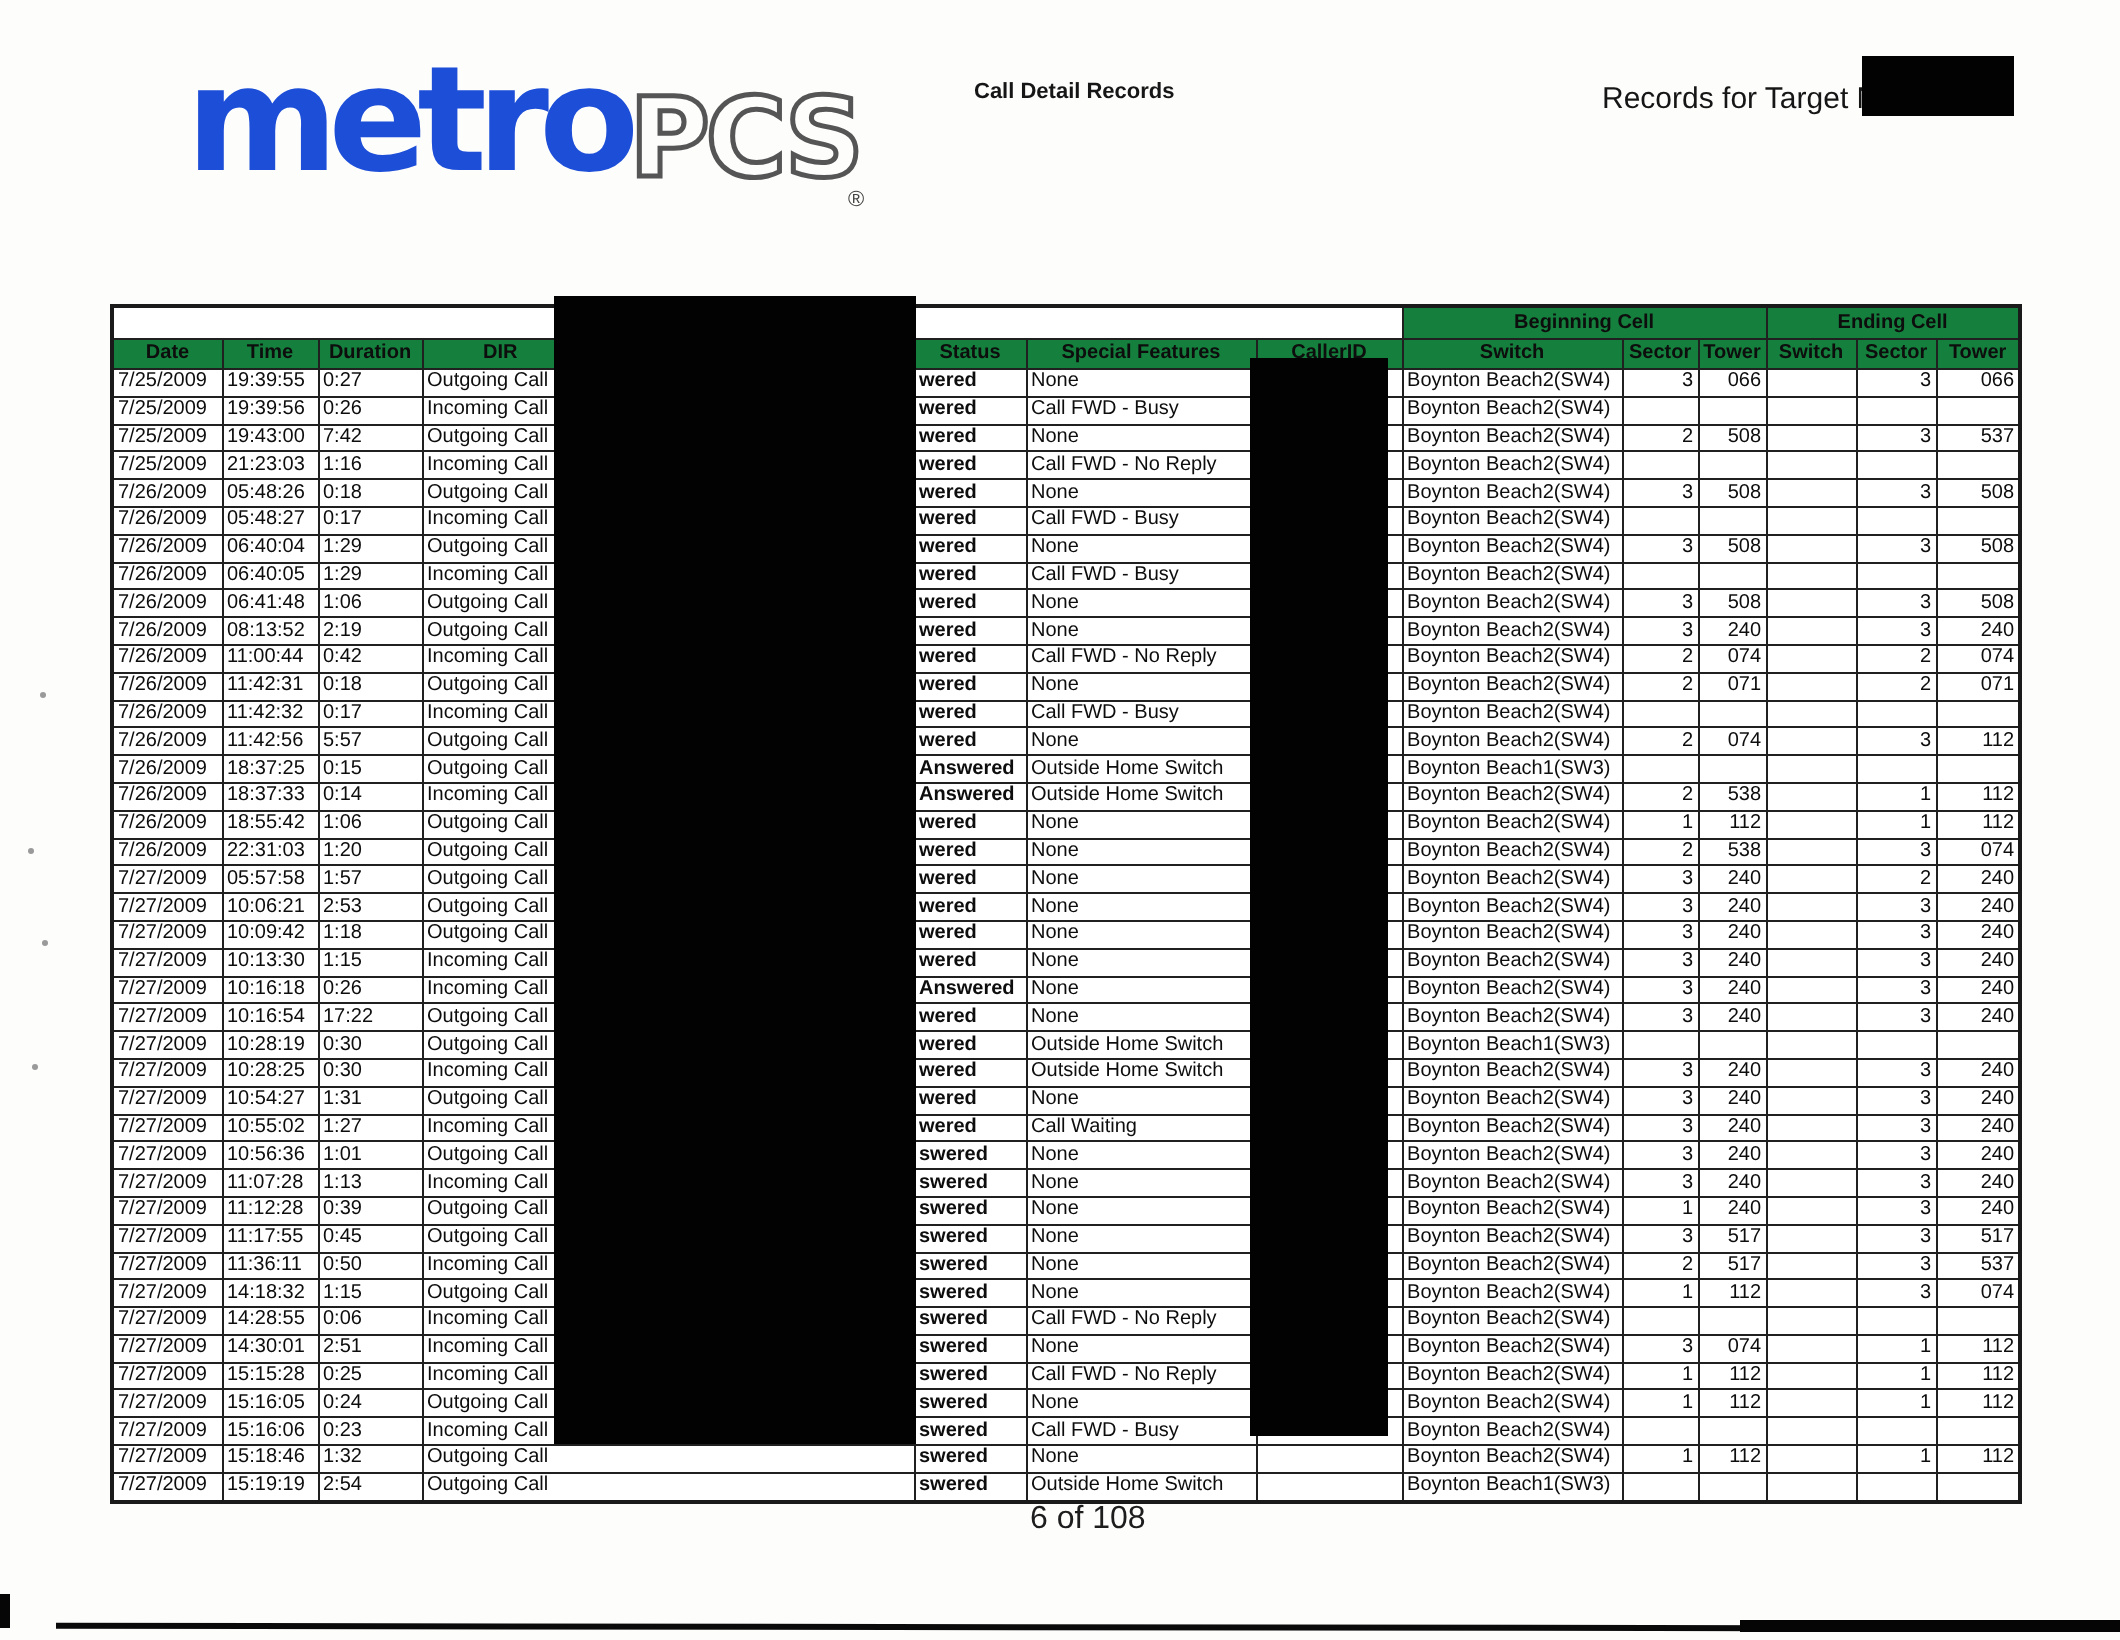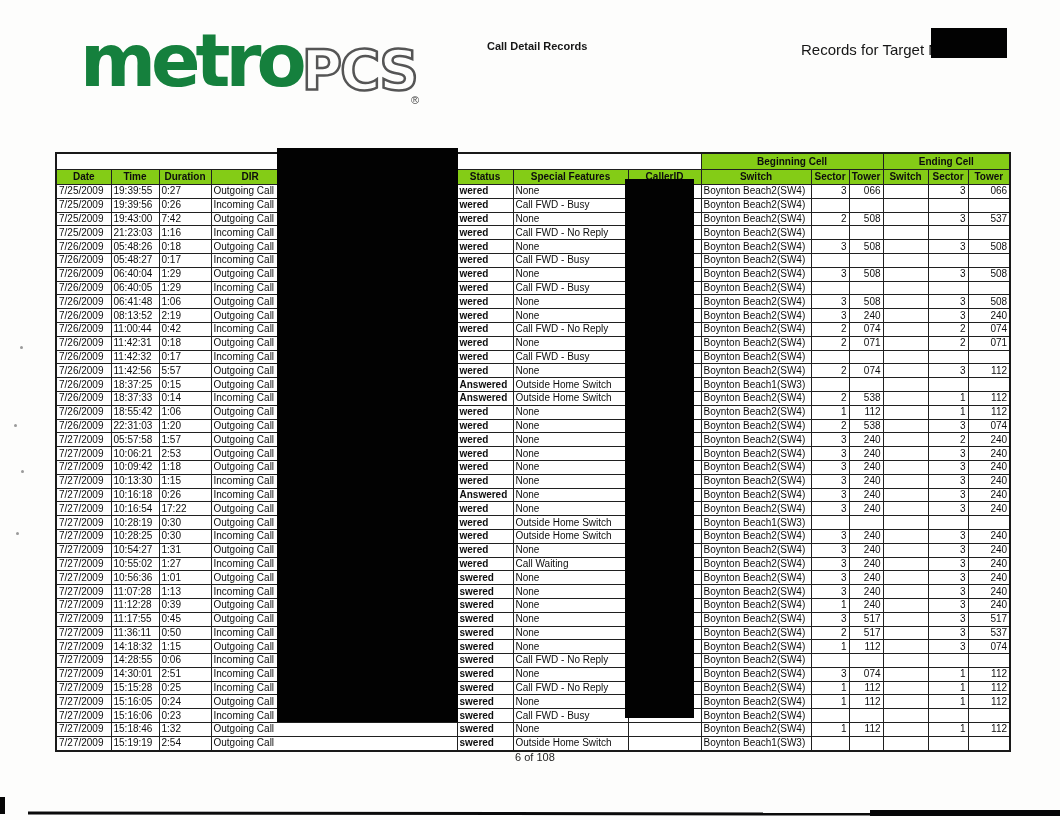--- a/index.html
+++ b/index.html
@@ -12,8 +12,9 @@
   .logo{position:absolute;left:80px;top:24px;white-space:nowrap;}
   .logo .metro{
     font-family:"DejaVu Sans","Liberation Sans",sans-serif;
-    font-weight:bold;font-size:73px;letter-spacing:-5px;color:#15803d;
+    font-weight:bold;font-size:73px;letter-spacing:-5px;color:#1d4ed8;
     line-height:1;
+    margin-left:13px;
   }
   .logo .pcs{
     font-family:"DejaVu Sans","Liberation Sans",sans-serif;

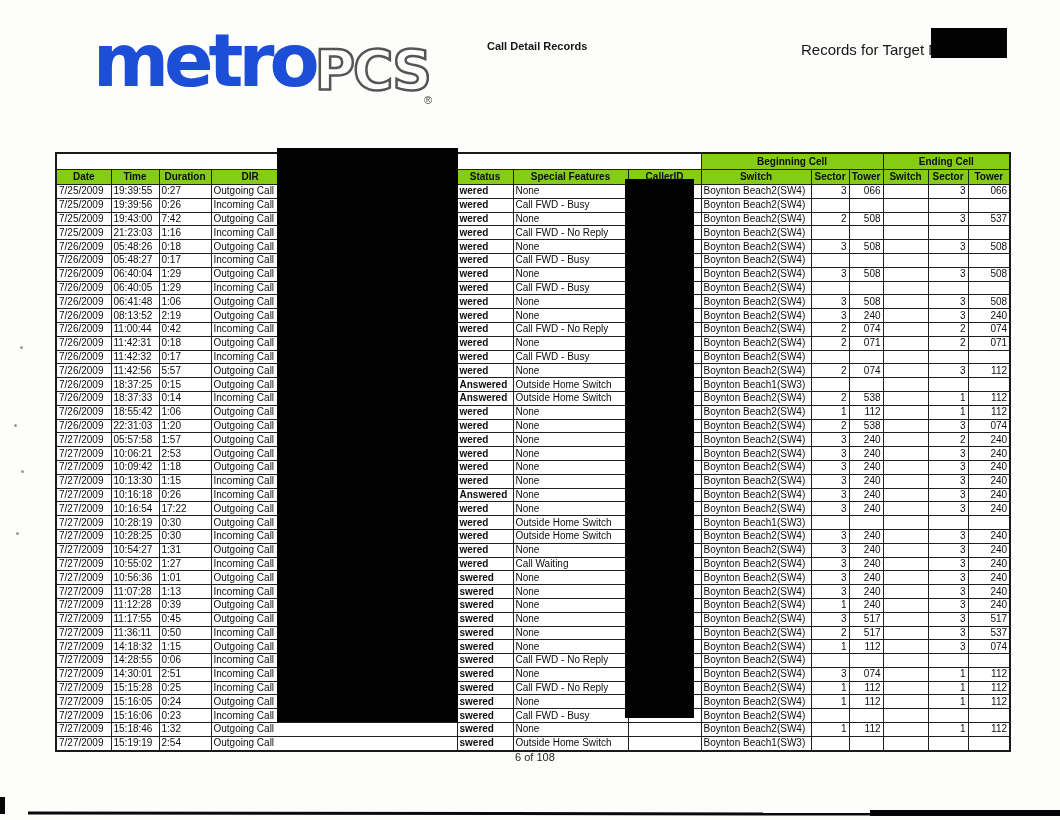--- a/index.html
+++ b/index.html
@@ -57,7 +57,7 @@
   .cdr-table thead tr.head-row th{height:14px;}
   .cdr-table thead th{
     font-weight:bold;text-align:center;font-size:10px;
-    background:#84cc16;
+    background:#15803d;
   }
   .cdr-table thead tr.group-row .blank-group{
     background:#ffffff;border-right:1px solid #202020;

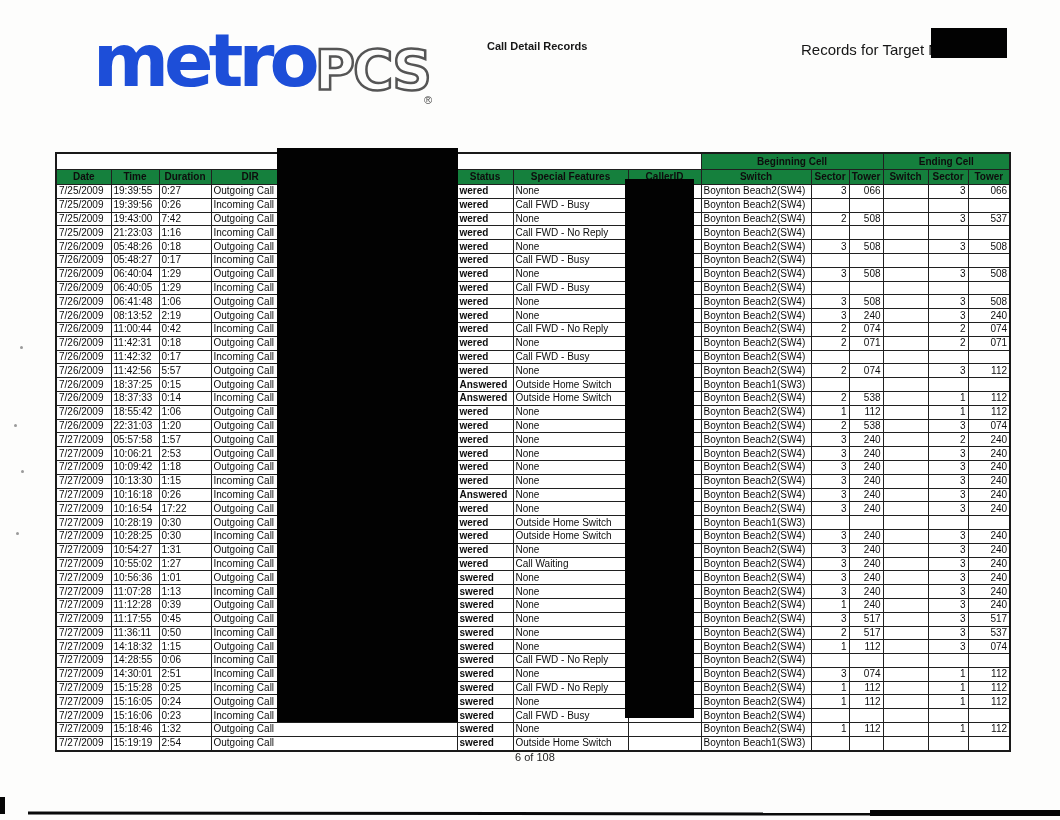--- a/index.html
+++ b/index.html
@@ -71,7 +71,7 @@
   
   .page-number{
     position:absolute;left:515px;top:751px;
-    font-size:11px;color:#1d1d1d;
+    font-size:16px;color:#1d1d1d;
   }
   .scan-line-a{position:absolute;left:28px;top:812px;width:860px;height:3px;background:#0a0a0a;transform:rotate(0.08deg);}
   .scan-line-b{position:absolute;left:870px;top:810px;width:190px;height:6px;background:#050505;}

